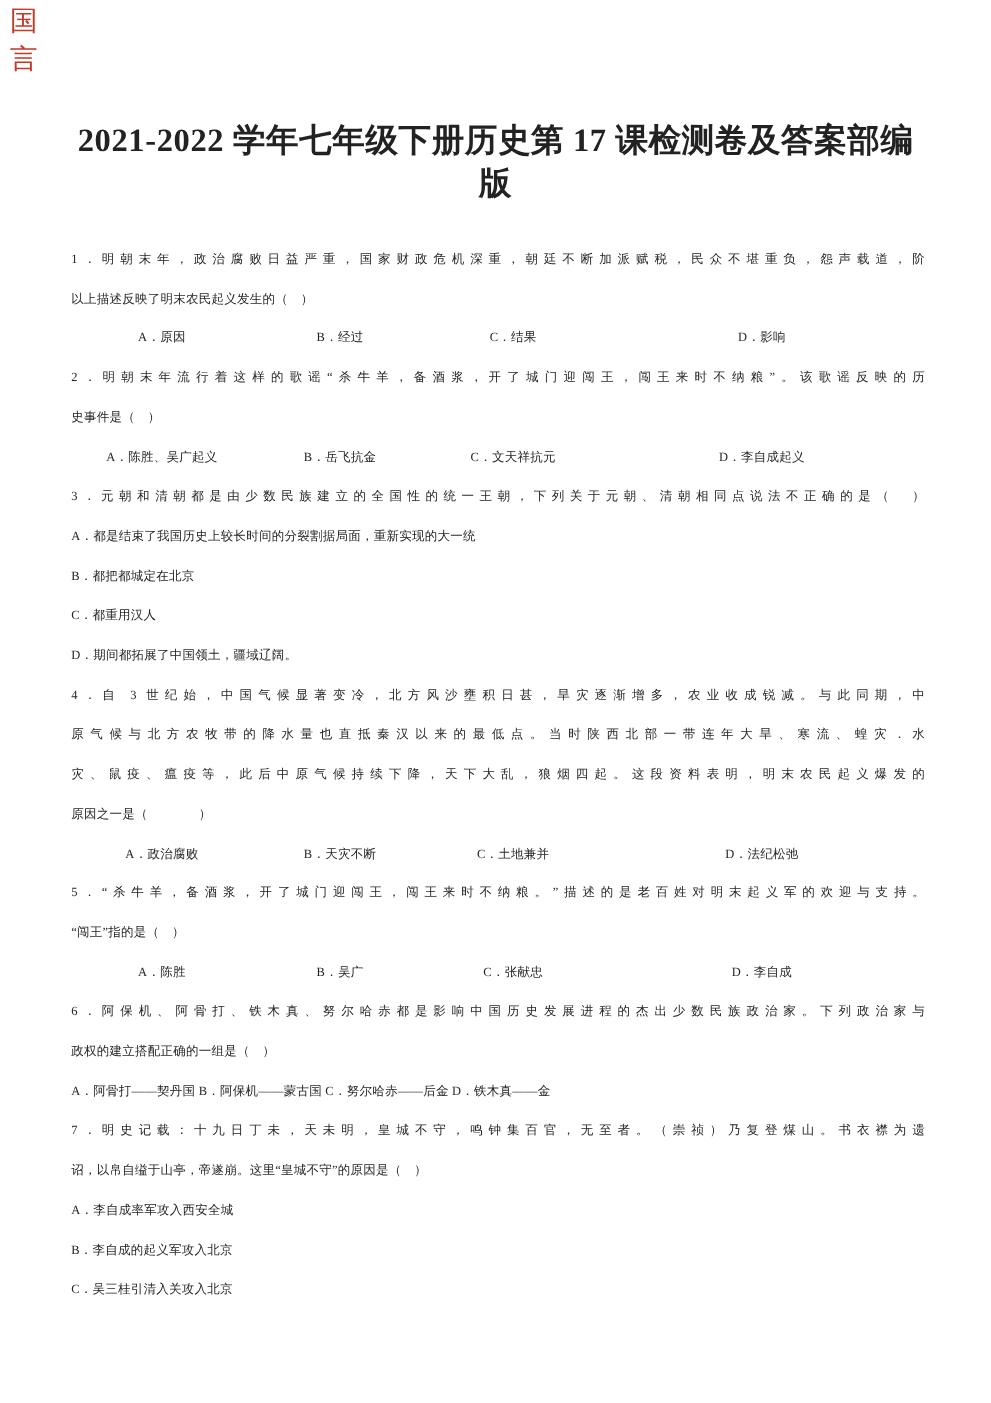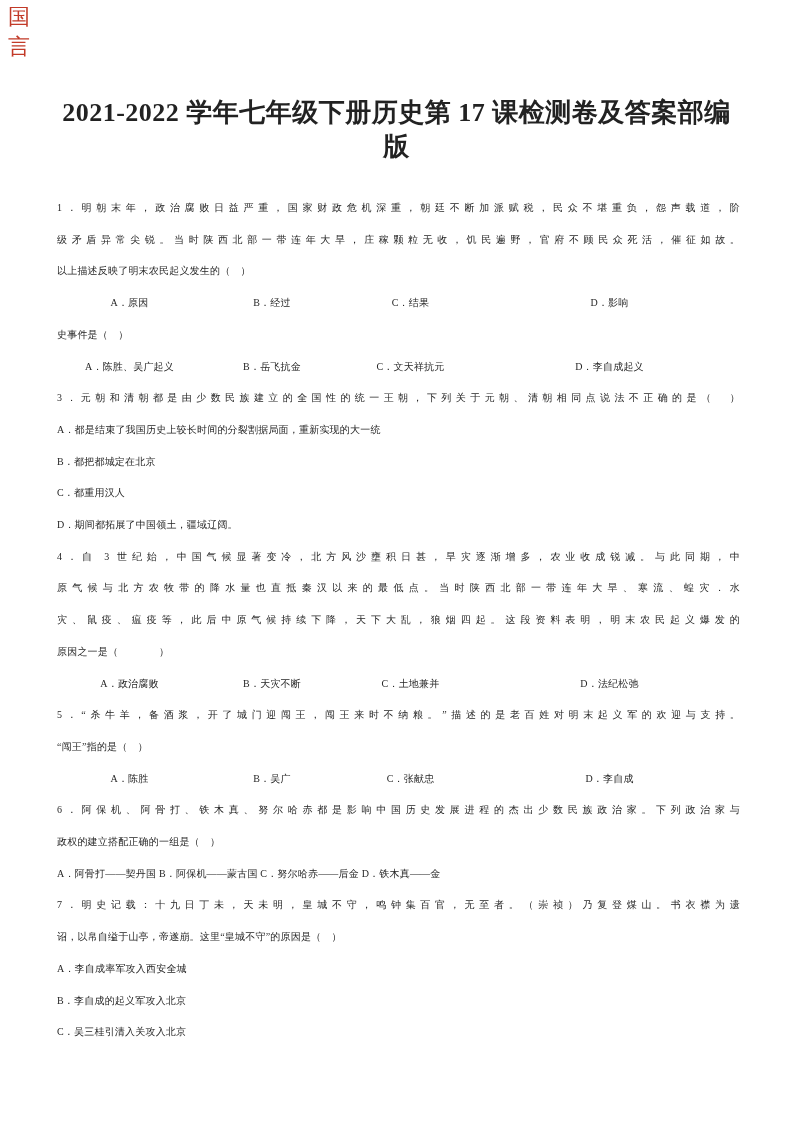--- a/index.html
+++ b/index.html
@@ -66,7 +66,6 @@
 
     <section>
       <div class="ln jl">1．明朝末年，政治腐败日益严重，国家财政危机深重，朝廷不断加派赋税，民众不堪重负，怨声载道，阶</div>
-      <div class="ln jl">级矛盾异常尖锐。当时陕西北部一带连年大旱，庄稼颗粒无收，饥民遍野，官府不顾民众死活，催征如故。</div>
       <div class="ln">以上描述反映了明末农民起义发生的（　）</div>
       <div class="opt-row">
         <span>A．原因</span>

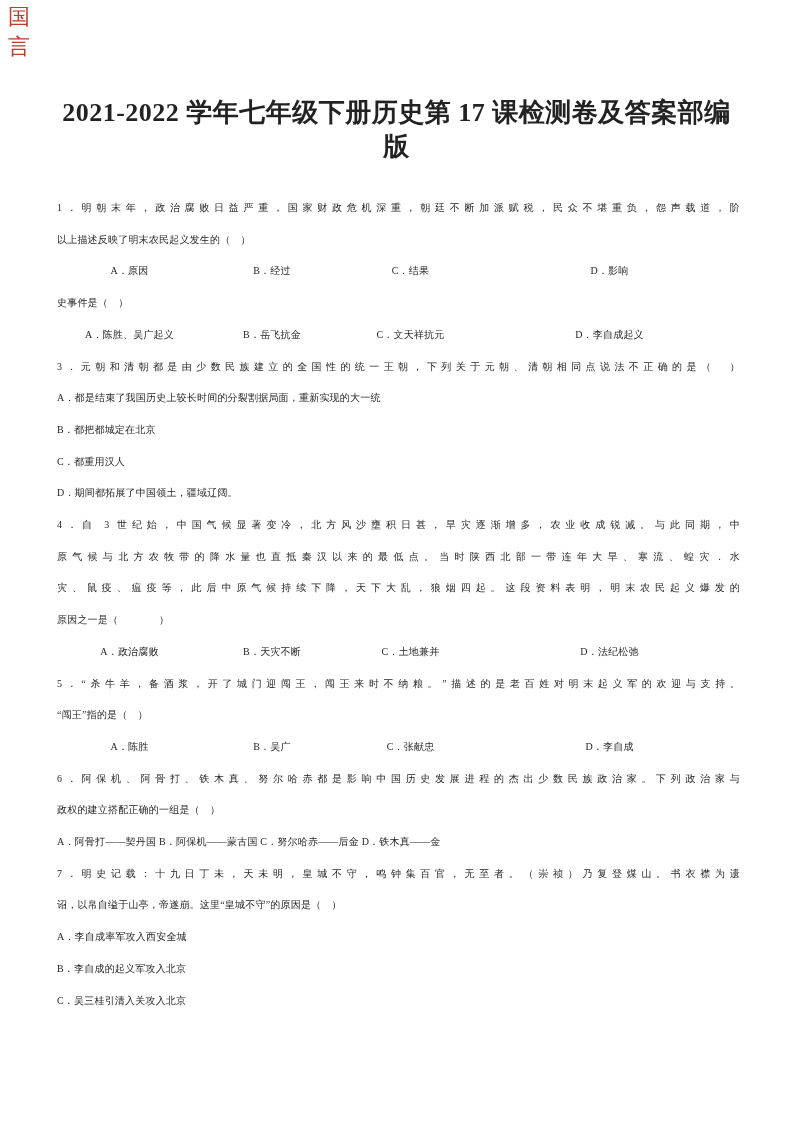--- a/index.html
+++ b/index.html
@@ -76,6 +76,7 @@
     </section>
 
     <section>
+      <div class="ln jl">2．明朝末年流行着这样的歌谣“杀牛羊，备酒浆，开了城门迎闯王，闯王来时不纳粮”。该歌谣反映的历</div>
       <div class="ln">史事件是（　）</div>
       <div class="opt-row">
         <span>A．陈胜、吴广起义</span>

